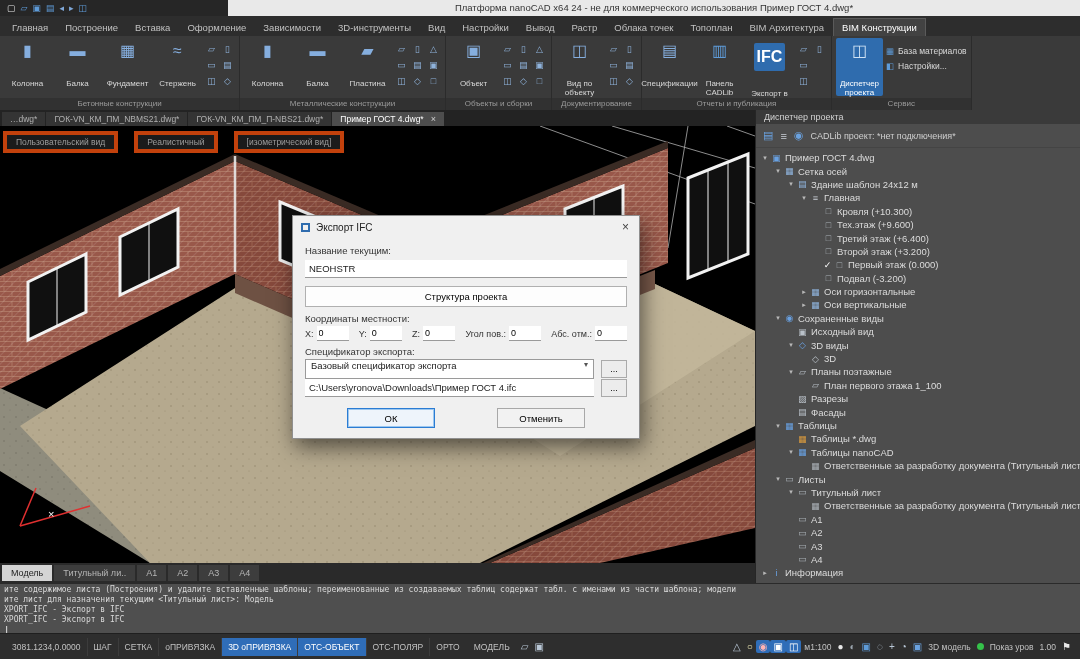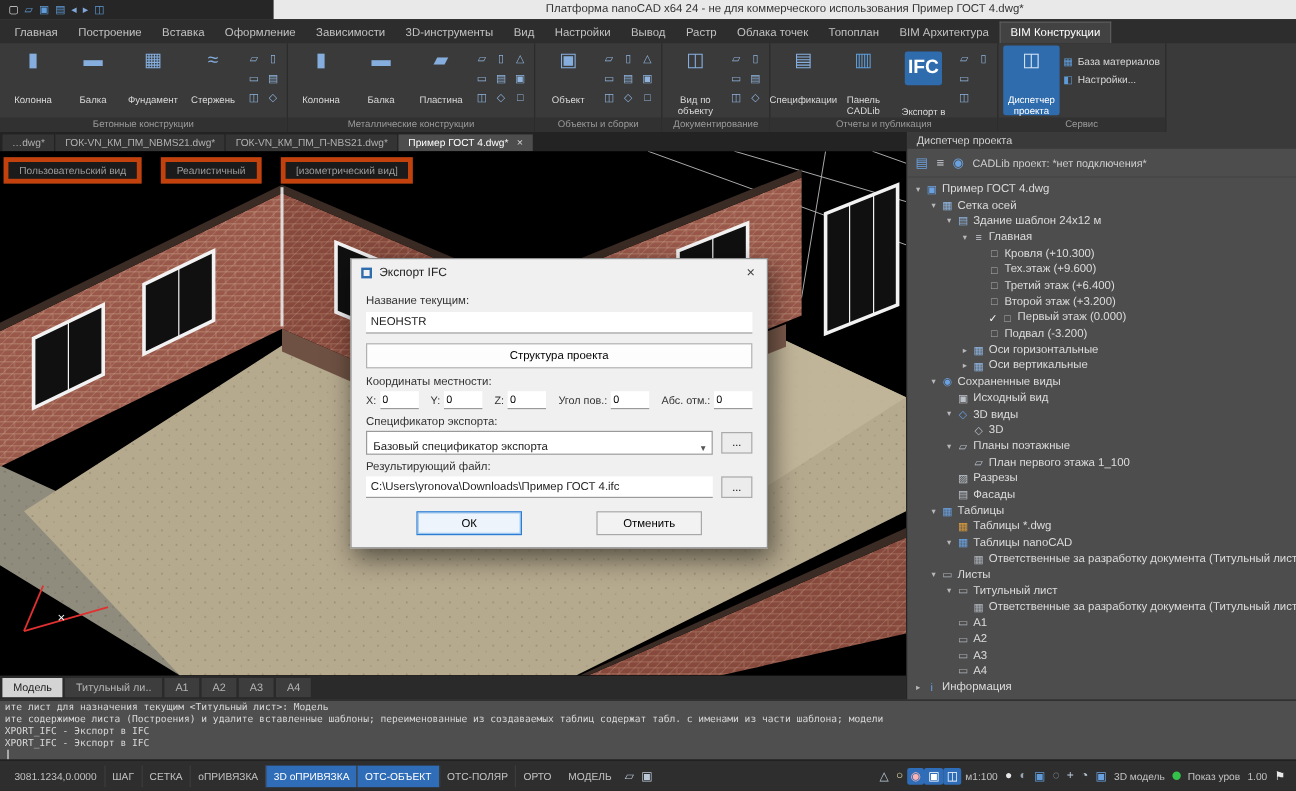--- a/index.html
+++ b/index.html
@@ -86,7 +86,7 @@
 .cfl{font-size:9px;color:#333;white-space:nowrap}
 .cfi{width:32px;height:15px;background:#fff;border:none;border-bottom:1px solid #9a9a9a;font-size:9px;padding:0 2px;font-family:"Liberation Sans",sans-serif}
 .selrow{display:flex;gap:7px;align-items:center}
-.dselect{flex:1;height:20px;background:#fff;border:1px solid #9a9a9a;display:flex;align-items:flex-end;justify-content:space-between;padding:0 5px;font-size:9.5px;cursor:default}
+.dselect{flex:1;height:20px;background:#fff;border:1px solid #9a9a9a;display:flex;align-items:flex-start;justify-content:space-between;padding:0 5px;font-size:9.5px;cursor:default}
 .dsel-caret{color:#555;font-size:8px}
 .dbrowse{width:26px;height:18px;background:#ececec;border:1px solid #aaa;font-size:9px;line-height:1;flex:none;cursor:default}
 .dbtns{display:flex;justify-content:center;gap:62px;margin-top:11px}

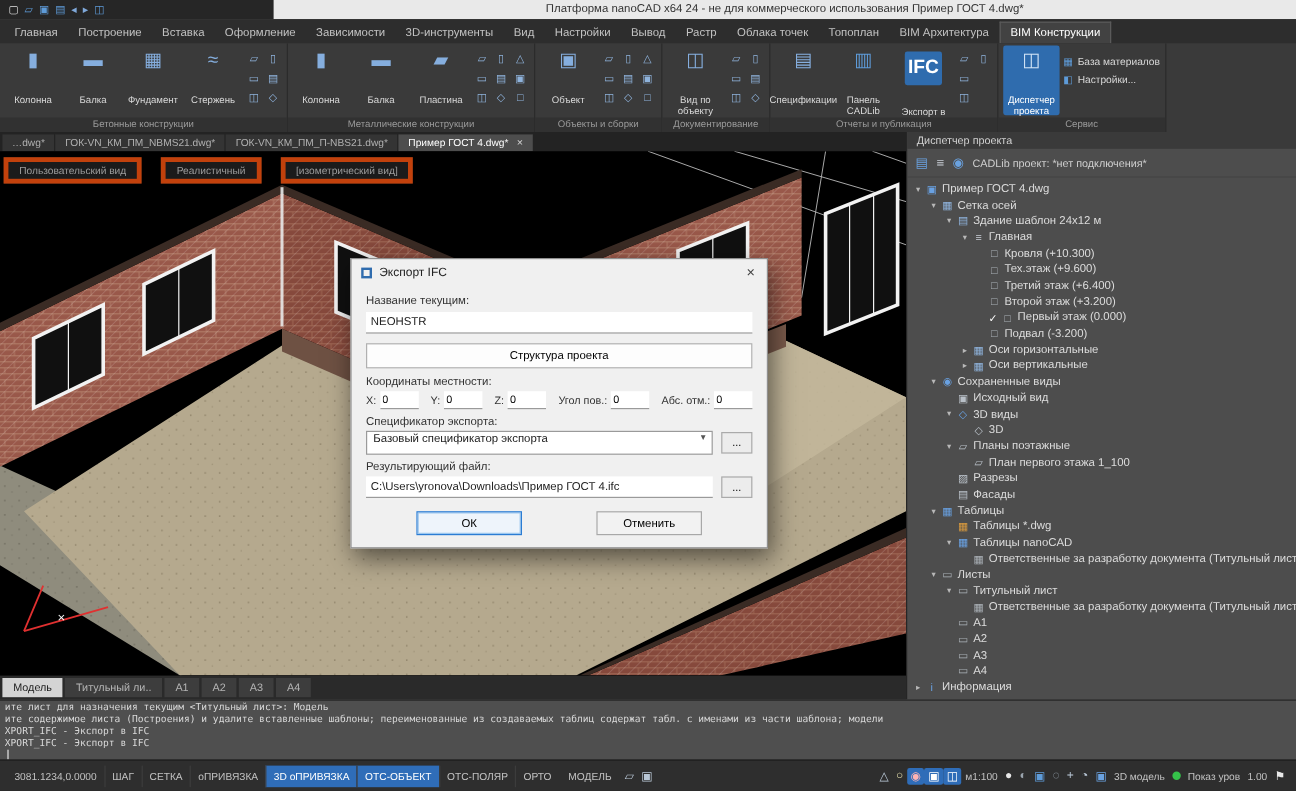--- a/index.html
+++ b/index.html
@@ -421,7 +421,6 @@
               </div>
               <button class="dbrowse">...</button>
             </div>
-            <div class="dlabel">Результирующий файл:</div>
             <div class="selrow">
               <input class="dinput" style="flex: 1 1 0%;" value="C:\Users\yronova\Downloads\Пример ГОСТ 4.ifc">
               <button class="dbrowse">...</button>

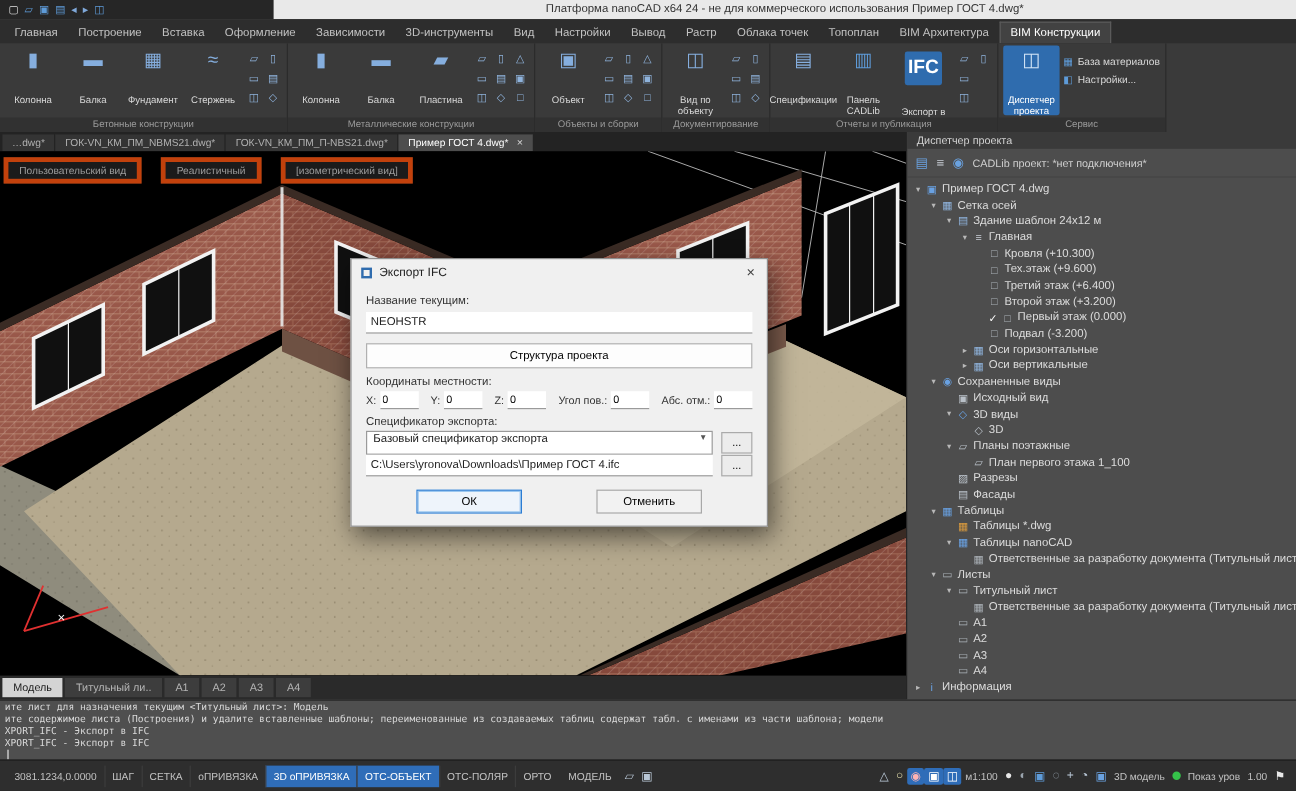--- a/index.html
+++ b/index.html
@@ -618,8 +618,8 @@
   </div>
 
   <div class="cmd" id="cmdArea">
+      <div class="cline">ите содержимое листа (Построения) и удалите вставленные шаблоны; переименованные из создаваемых таблиц содержат табл. с именами из части шаблона; модели</div>
       <div class="cline">ите лист для назначения текущим &lt;Титульный лист&gt;: Модель</div>
-      <div class="cline">ите содержимое листа (Построения) и удалите вставленные шаблоны; переименованные из создаваемых таблиц содержат табл. с именами из части шаблона; модели</div>
       <div class="cline">XPORT_IFC - Экспорт в IFC</div>
       <div class="cline">XPORT_IFC - Экспорт в IFC</div>
       <div class="cprompt">|</div>

